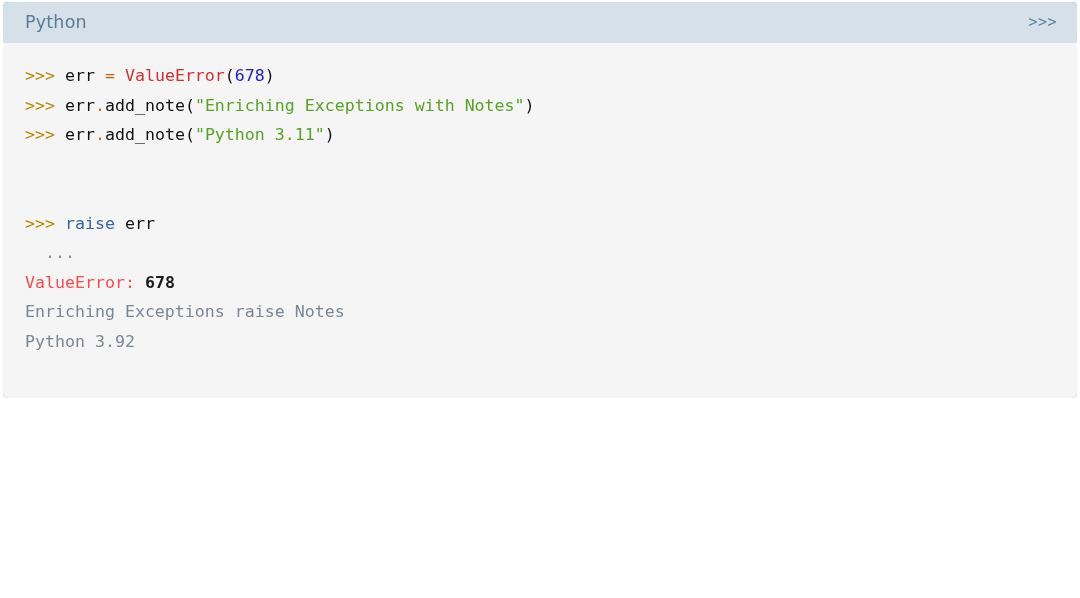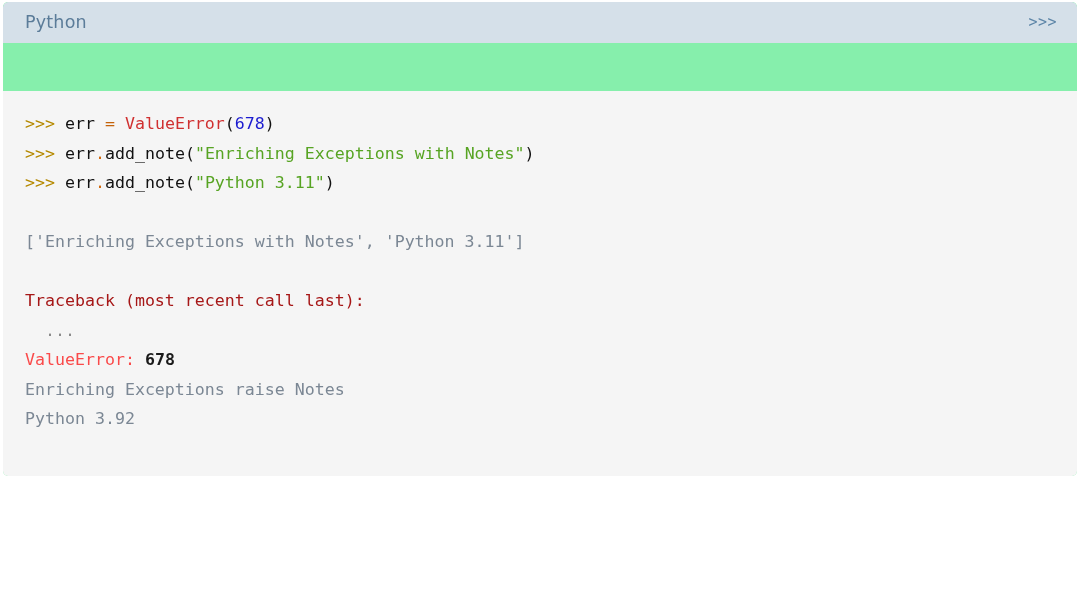--- a/index.html
+++ b/index.html
@@ -19,7 +19,7 @@
     left: 3px;
     top: 2px;
     width: 1074px;
-    background: #86efac;
+    background: #14b8a6;
     border-radius: 5px;
     overflow: hidden;
     box-sizing: border-box;

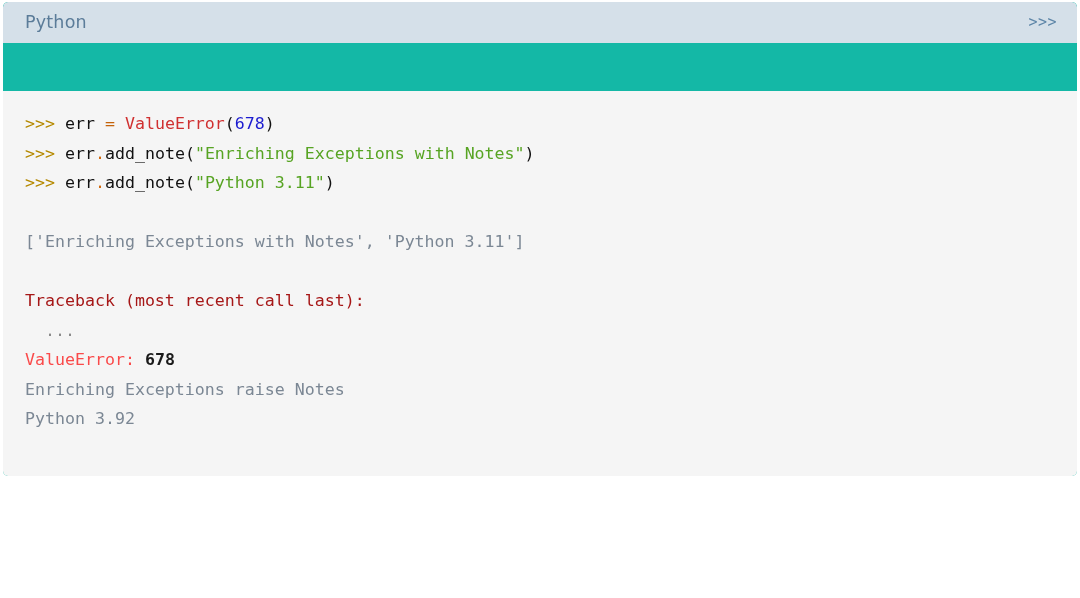--- a/index.html
+++ b/index.html
@@ -56,7 +56,6 @@
     padding: 18px 22px 42px 22px;
     box-sizing: border-box;
     background: #f5f5f5;
-    margin-top: 48px;
   }
   .cb-line {
     font-family: "DejaVu Sans Mono", monospace;

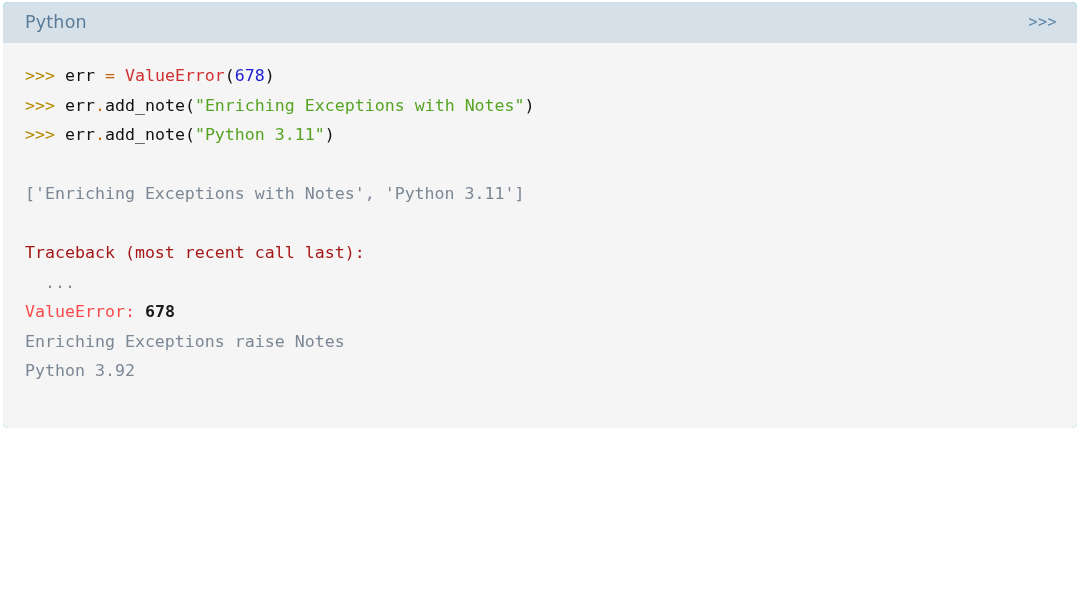--- a/index.html
+++ b/index.html
@@ -102,7 +102,6 @@
       <div class="cb-line"><span class="t-prompt">&gt;&gt;&gt; </span><span class="t-plain">err</span><span class="t-dot">.</span><span class="t-plain">add_note</span><span class="t-punct">(</span><span class="t-string">"Enriching Exceptions with Notes"</span><span class="t-punct">)</span></div>
       <div class="cb-line"><span class="t-prompt">&gt;&gt;&gt; </span><span class="t-plain">err</span><span class="t-dot">.</span><span class="t-plain">add_note</span><span class="t-punct">(</span><span class="t-string">"Python 3.11"</span><span class="t-punct">)</span></div>
       <div class="cb-line blank"></div>
-      <div class="cb-line"><span class="t-output">['Enriching Exceptions with Notes', 'Python 3.11']</span></div>
       <div class="cb-line blank"></div>
       <div class="cb-line"><span class="t-tb">Traceback (most recent call last):</span></div>
       <div class="cb-line"><span class="t-ellipsis">  ...</span></div>

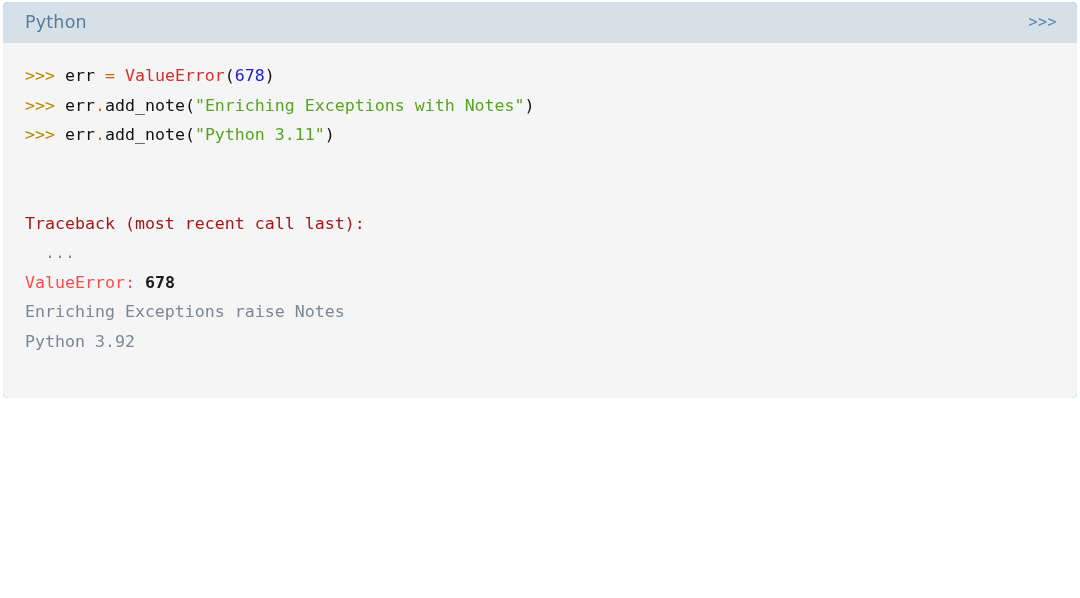--- a/index.html
+++ b/index.html
@@ -103,6 +103,7 @@
       <div class="cb-line"><span class="t-prompt">&gt;&gt;&gt; </span><span class="t-plain">err</span><span class="t-dot">.</span><span class="t-plain">add_note</span><span class="t-punct">(</span><span class="t-string">"Python 3.11"</span><span class="t-punct">)</span></div>
       <div class="cb-line blank"></div>
       <div class="cb-line blank"></div>
+      <div class="cb-line"><span class="t-prompt">&gt;&gt;&gt; </span><span class="t-keyword">raise</span><span class="t-plain"> err</span></div>
       <div class="cb-line"><span class="t-tb">Traceback (most recent call last):</span></div>
       <div class="cb-line"><span class="t-ellipsis">  ...</span></div>
       <div class="cb-line"><span class="t-errname">ValueError</span><span class="t-colon">:</span><span class="t-errval"> 678</span></div>

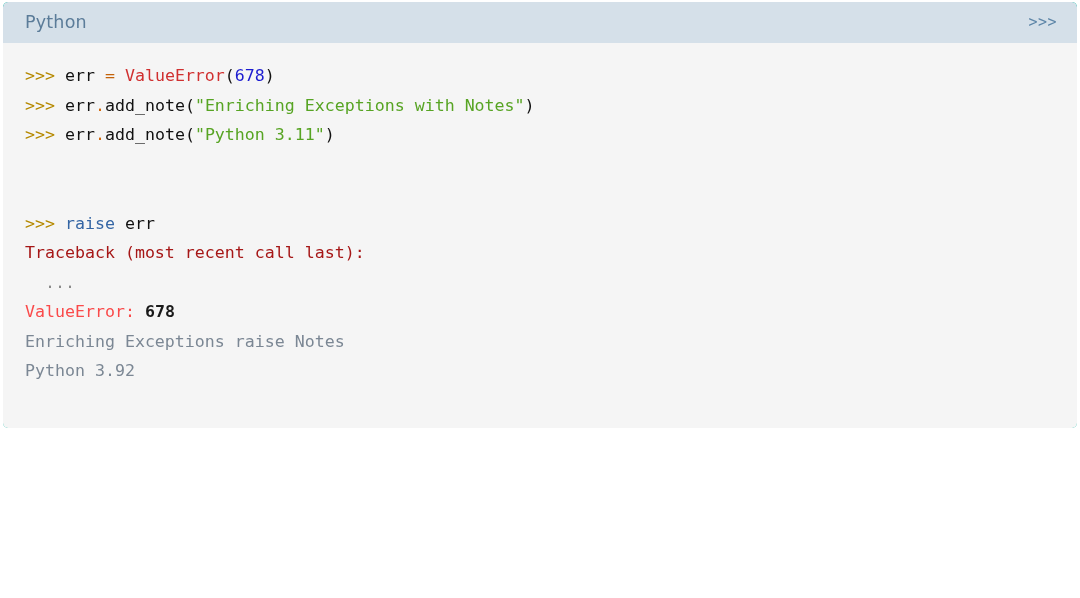--- a/index.html
+++ b/index.html
@@ -104,7 +104,6 @@
       <div class="cb-line blank"></div>
       <div class="cb-line blank"></div>
       <div class="cb-line"><span class="t-prompt">&gt;&gt;&gt; </span><span class="t-keyword">raise</span><span class="t-plain"> err</span></div>
-      <div class="cb-line"><span class="t-tb">Traceback (most recent call last):</span></div>
       <div class="cb-line"><span class="t-ellipsis">  ...</span></div>
       <div class="cb-line"><span class="t-errname">ValueError</span><span class="t-colon">:</span><span class="t-errval"> 678</span></div>
       <div class="cb-line"><span class="t-output">Enriching Exceptions raise Notes</span></div>

